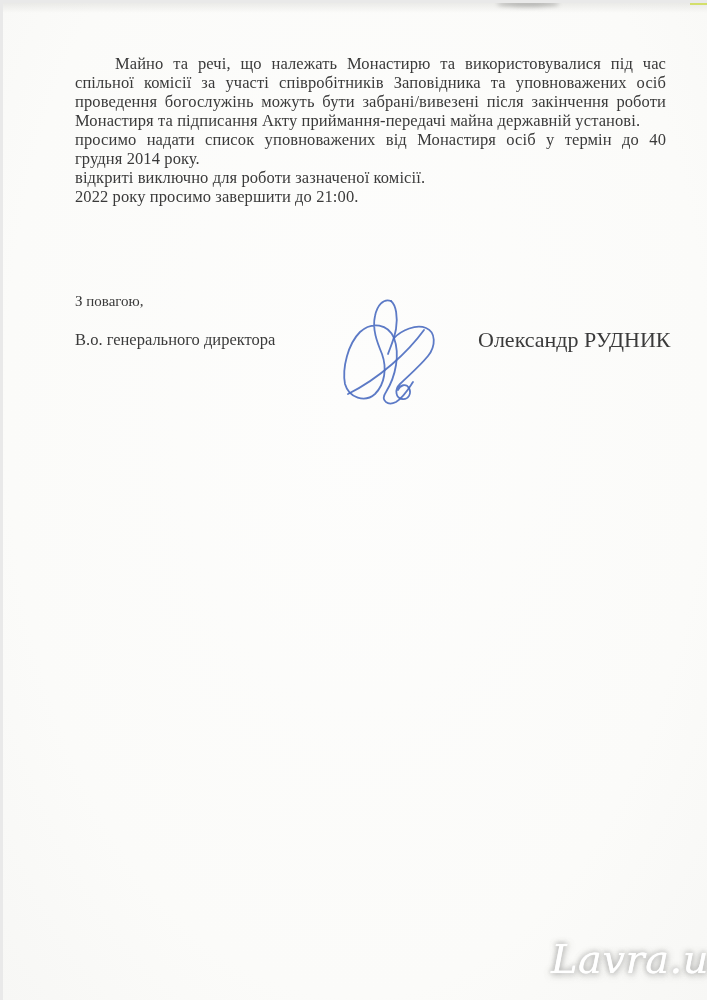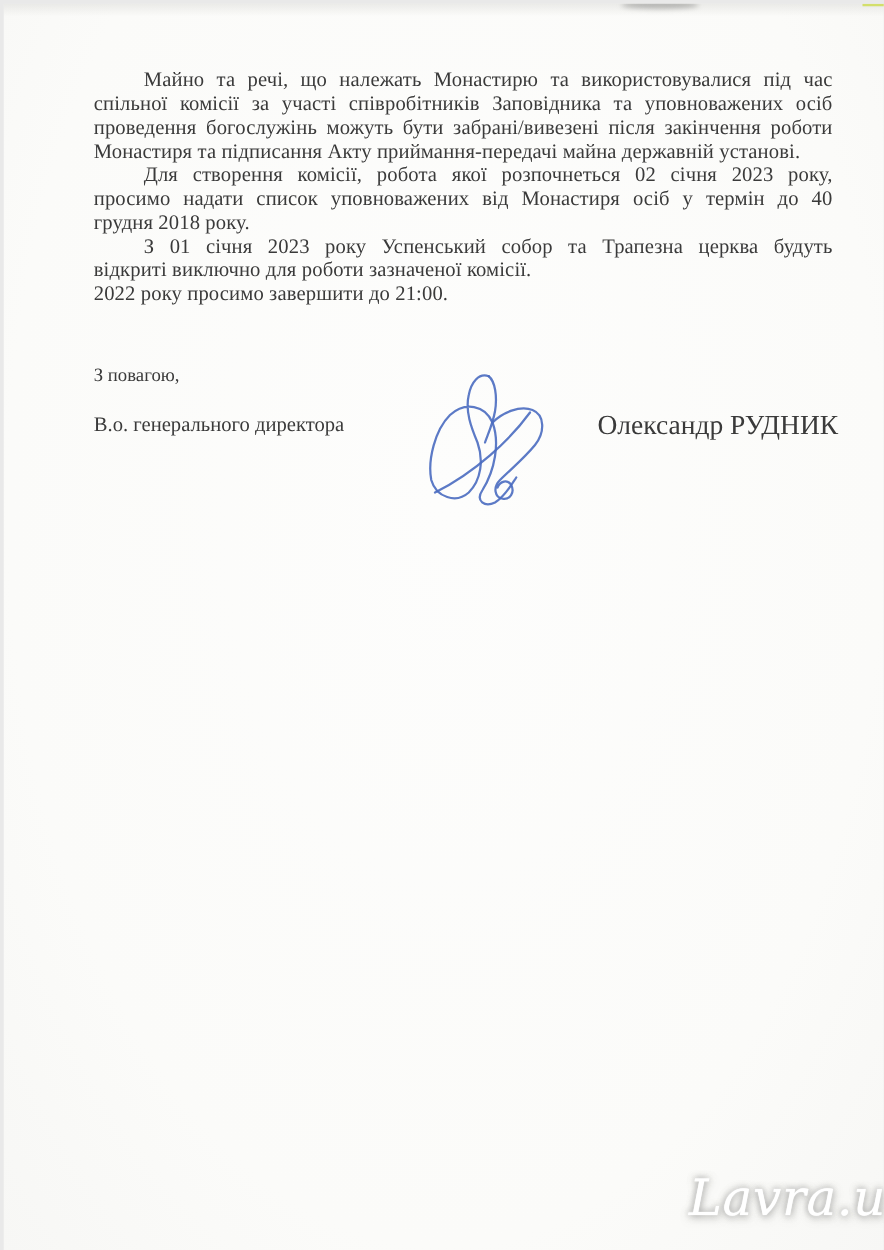--- a/index.html
+++ b/index.html
@@ -118,7 +118,6 @@
     </div>
 
     <div class="para">
-      <div class="line line--open">Для створення комісії, робота якої розпочнеться 02 січня 2023 року,</div>
       <div class="line">просимо надати список уповноважених від Монастиря осіб у термін до 40</div>
       <div class="line line--end">грудня 2018 року.</div>
     </div>

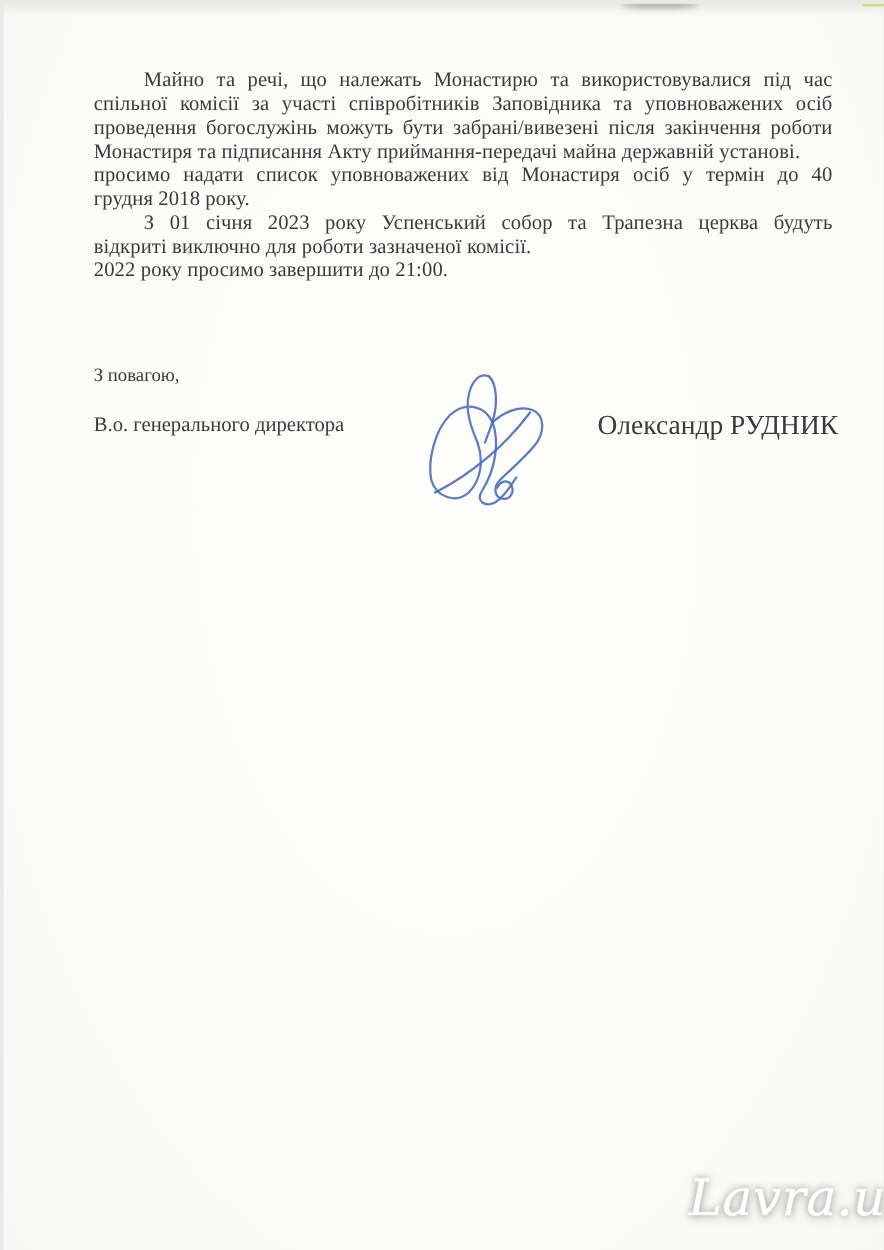--- a/index.html
+++ b/index.html
@@ -119,7 +119,7 @@
 
     <div class="para">
       <div class="line">просимо надати список уповноважених від Монастиря осіб у термін до 40</div>
-      <div class="line line--end">грудня 2018 року.</div>
+      <div class="line line--end">грудня 2014 року.</div>
     </div>
 
     <div class="para">

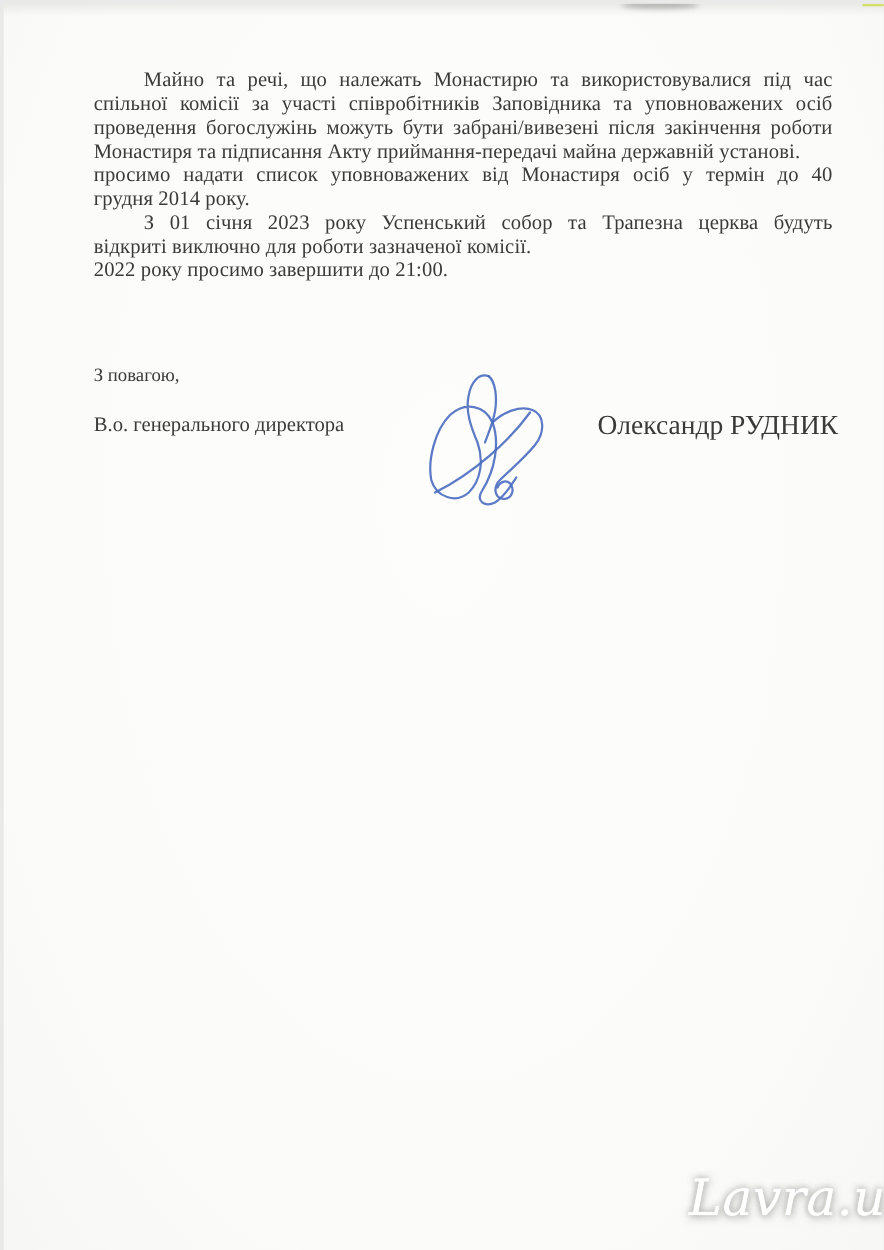--- a/index.html
+++ b/index.html
@@ -123,7 +123,6 @@
     </div>
 
     <div class="para">
-      <div class="line line--open">З 01 січня 2023 року Успенський собор та Трапезна церква будуть</div>
       <div class="line line--end">відкриті виключно для роботи зазначеної комісії.</div>
     </div>
 

